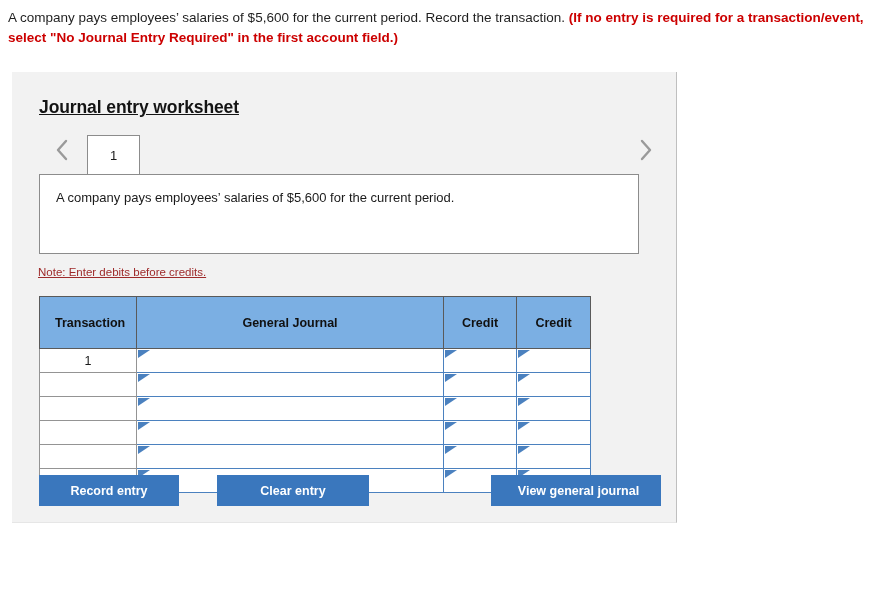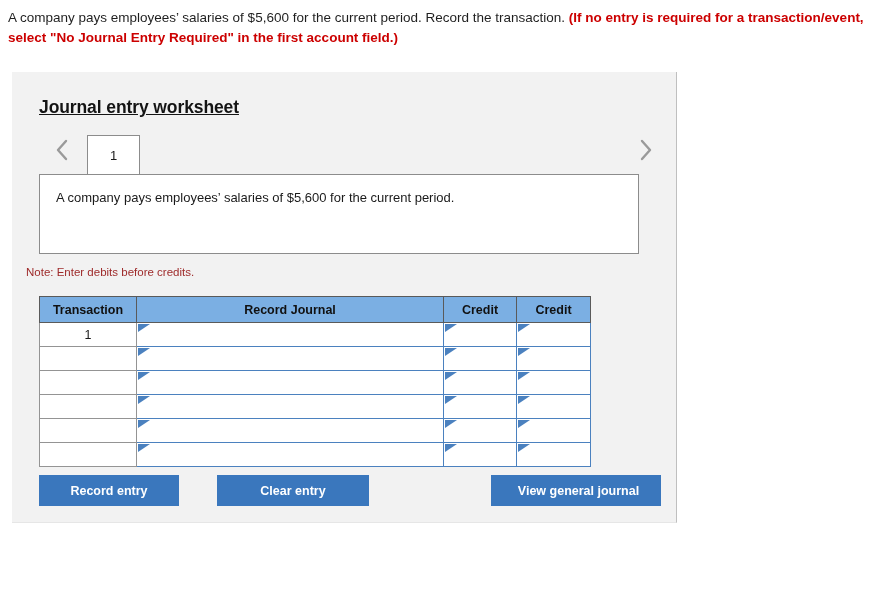--- a/index.html
+++ b/index.html
@@ -116,10 +116,11 @@
 
   #note-text {
     position: absolute;
-    left: 14px;
+    left: 26px;
     top: 194px;
     font-size: 11.5px;
     color: #9e2a2a;
+    text-decoration: underline;
   }
 
   

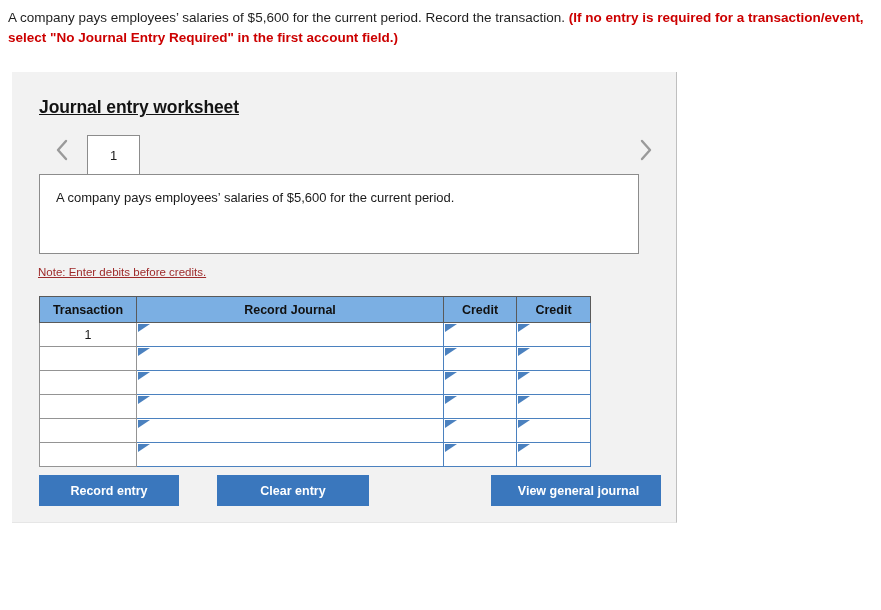--- a/index.html
+++ b/index.html
@@ -139,7 +139,7 @@
     font-weight: bold;
     color: #111111;
     height: 21px;
-    padding: 2px;
+    padding: 15px;
     text-align: center;
   }
   #journal-table td {

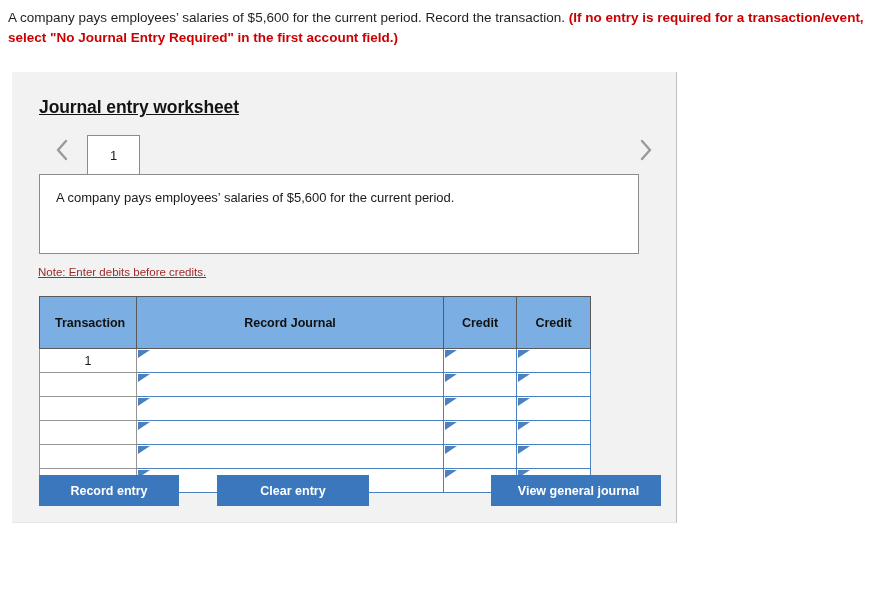--- a/index.html
+++ b/index.html
@@ -241,7 +241,7 @@
     <thead>
       <tr>
         <th>Transaction</th>
-        <th>Record Journal</th>
+        <th>General Journal</th>
         <th>Credit</th>
         <th>Credit</th>
       </tr>

